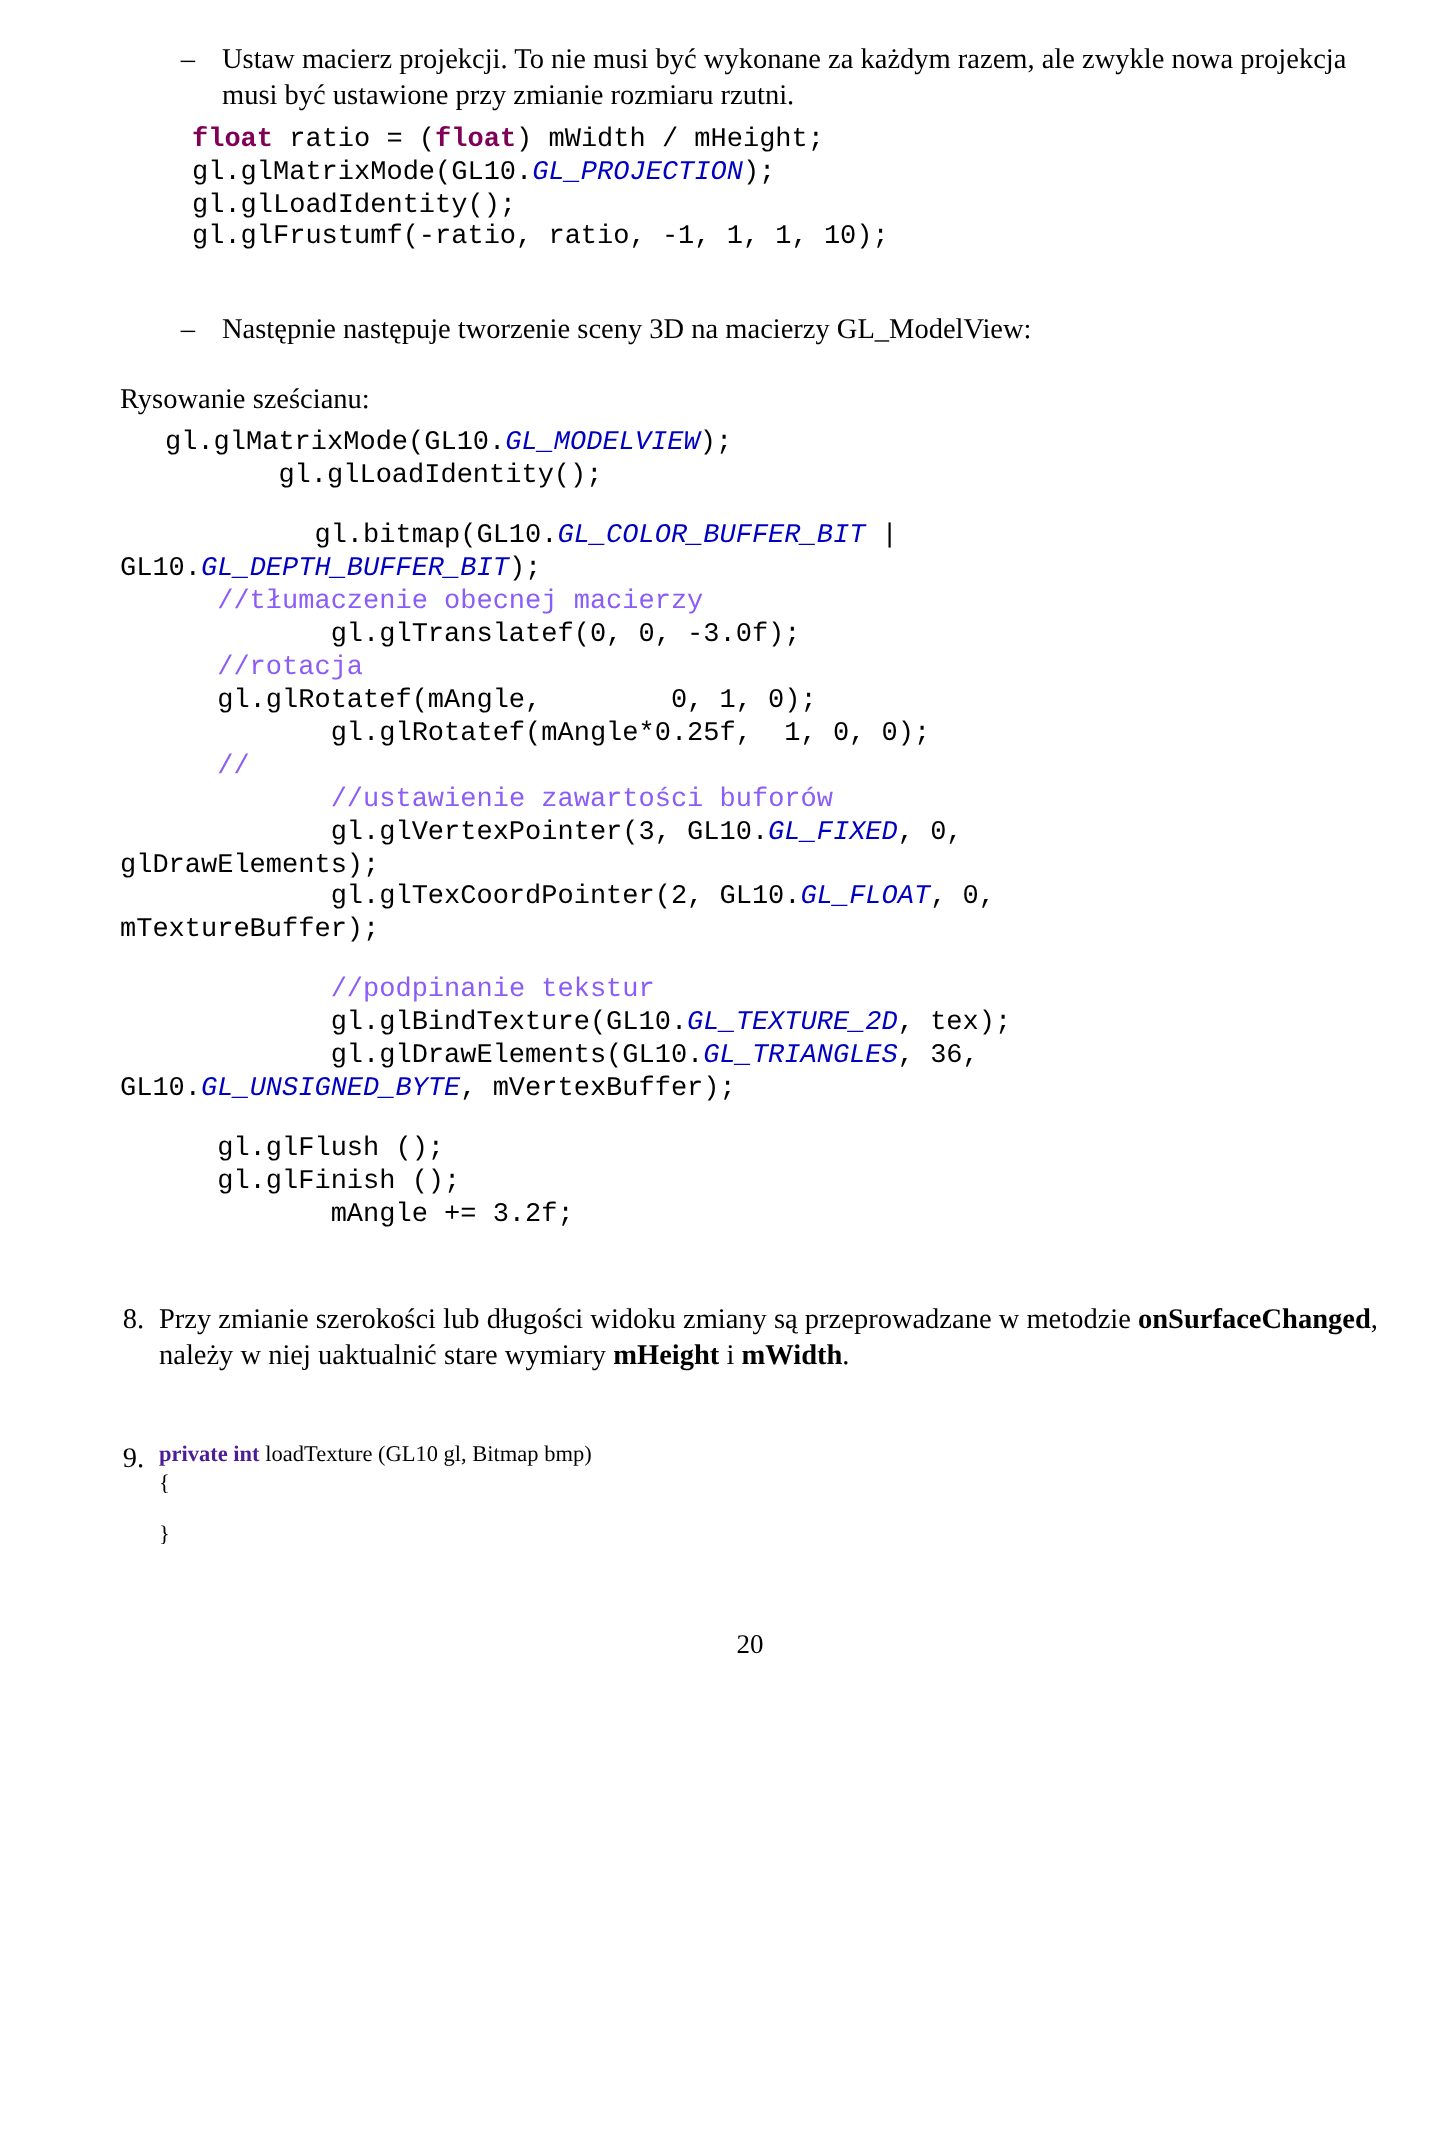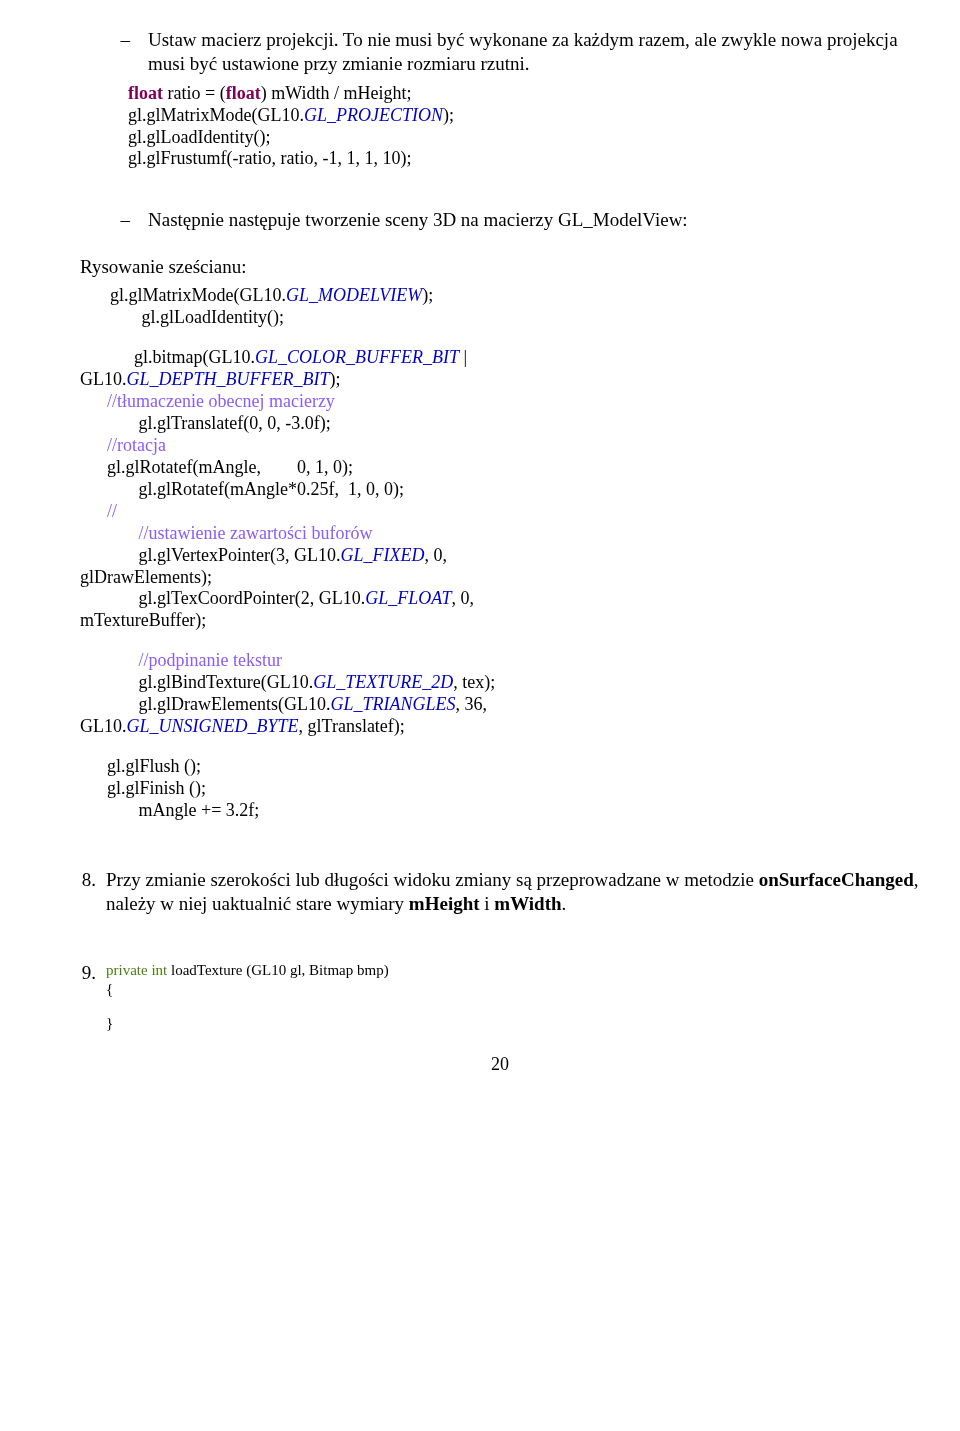--- a/index.html
+++ b/index.html
@@ -33,7 +33,7 @@
       margin-left: 30px;
     }
     .code {
-      font-family: Liberation Serif, serif;
+      font-family: Liberation Mono, monospace;
       font-size: 18px;
       white-space: pre;
       line-height: 1.22;

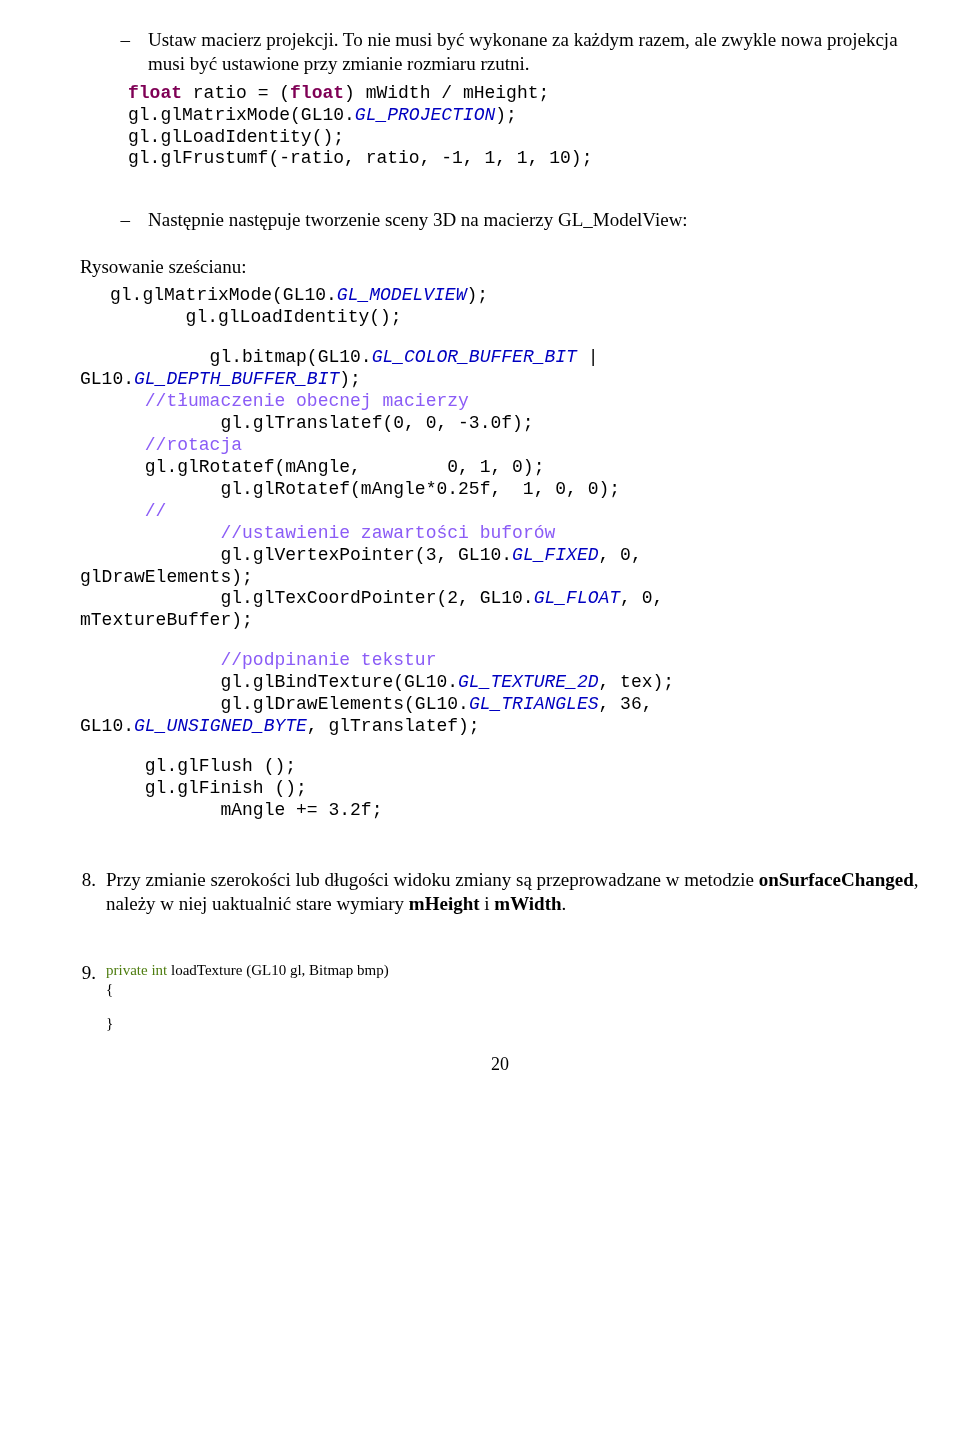--- a/index.html
+++ b/index.html
@@ -121,7 +121,7 @@
 <div class="code" style="margin-top:18px;"><span>             </span><span class="comment">//podpinanie tekstur</span>
 <span>             gl.glBindTexture(GL10.</span><span class="const">GL_TEXTURE_2D</span><span>, tex);</span>
 <span>             gl.glDrawElements(GL10.</span><span class="const">GL_TRIANGLES</span><span>, 36,</span>
-<span>GL10.</span><span class="const">GL_UNSIGNED_BYTE</span><span>, glTranslatef);</span></div>
+<span>GL10.</span><span class="const">GL_UNSIGNED_BYTE</span><span>, mVertexBuffer);</span></div>
 
 <div class="code" style="margin-top:18px;"><span>      gl.glFlush ();</span>
 <span>      gl.glFinish ();</span>

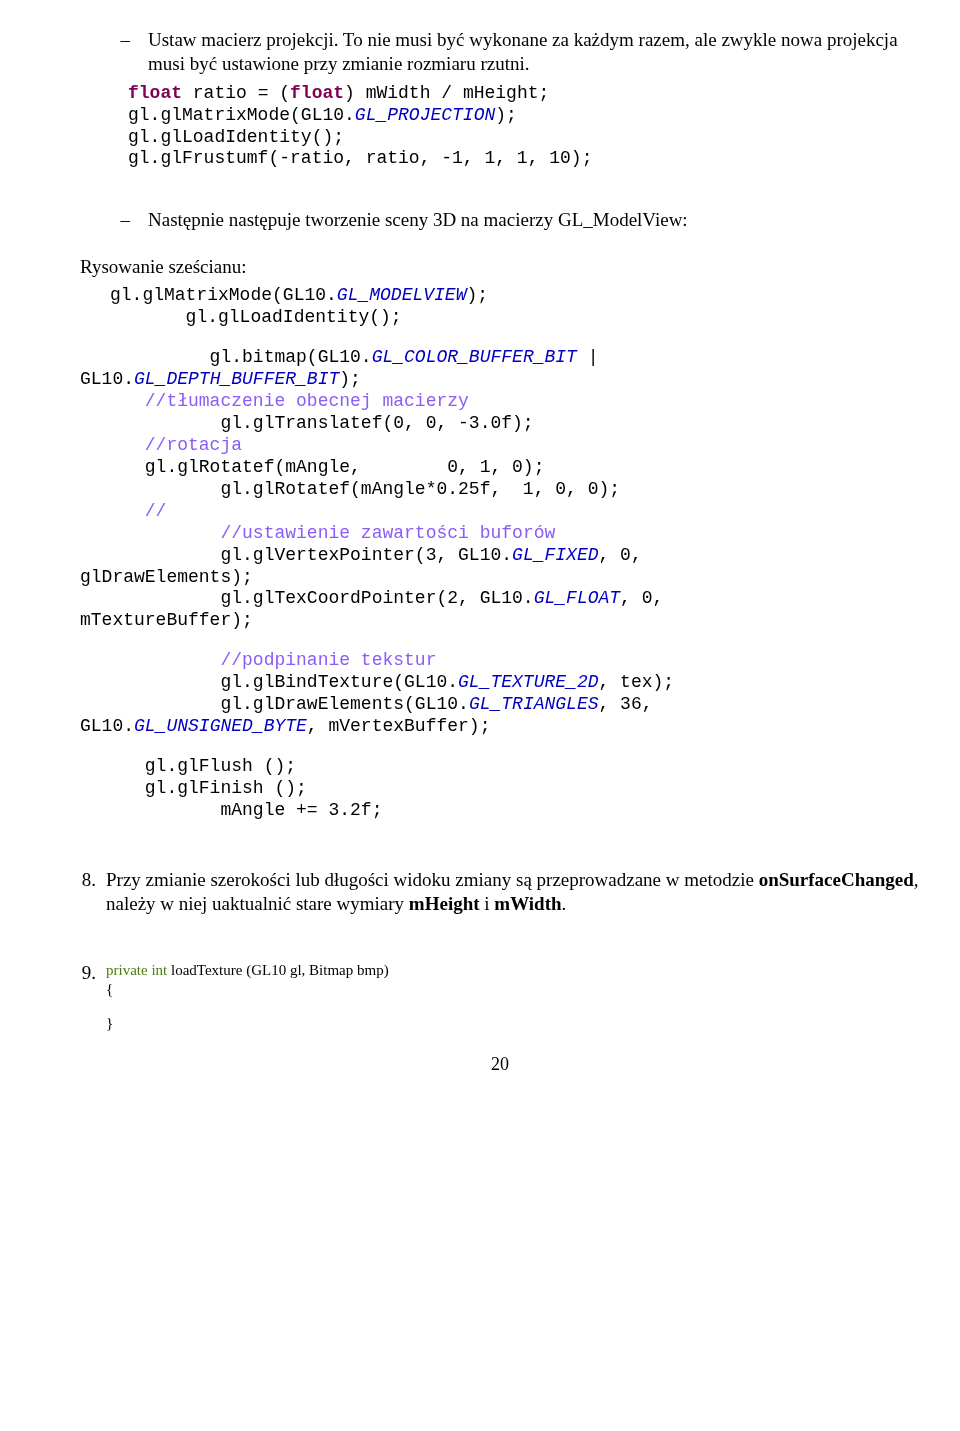--- a/index.html
+++ b/index.html
@@ -73,7 +73,7 @@
       line-height: 1.3;
       margin-left: 26px;
     }
-    .kw2 { color: #4d7c0f; font-weight: normal; }
+    .kw2 { color: #4c1d95; font-weight: bold; }
     .pagenum {
       text-align: center;
       margin-top: 20px;

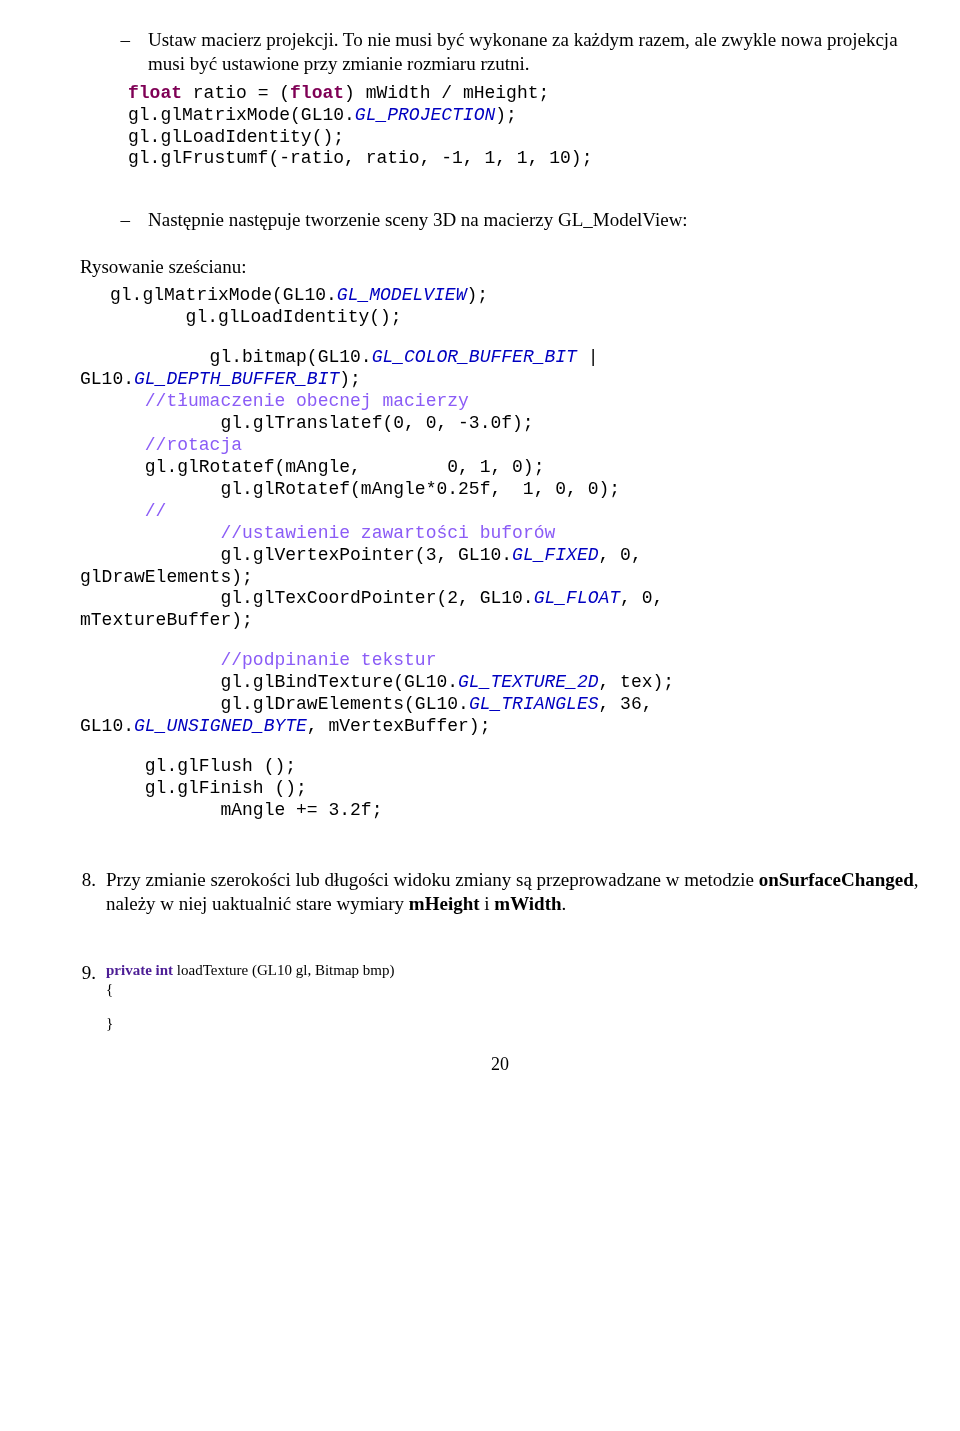--- a/index.html
+++ b/index.html
@@ -76,7 +76,7 @@
     .kw2 { color: #4c1d95; font-weight: bold; }
     .pagenum {
       text-align: center;
-      margin-top: 20px;
+      margin-top: 52px;
       font-size: 18px;
     }
     b { font-weight: bold; }

